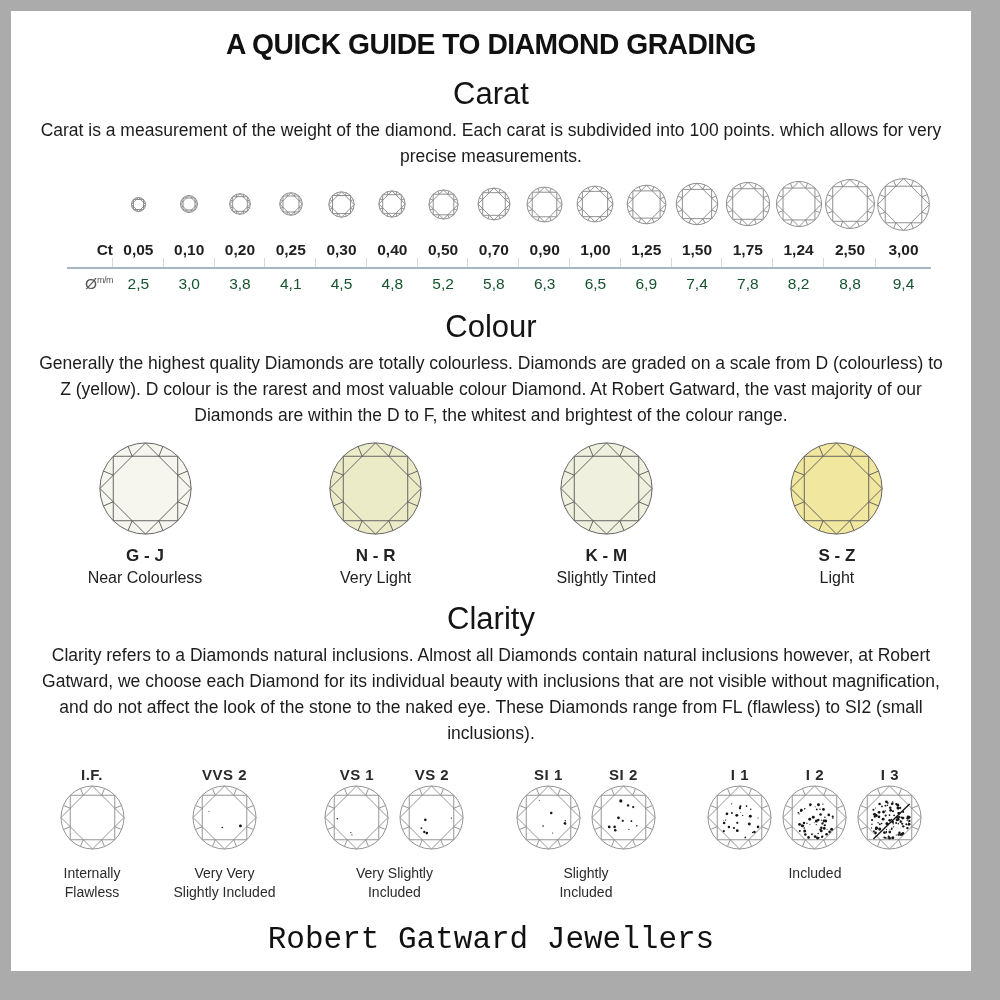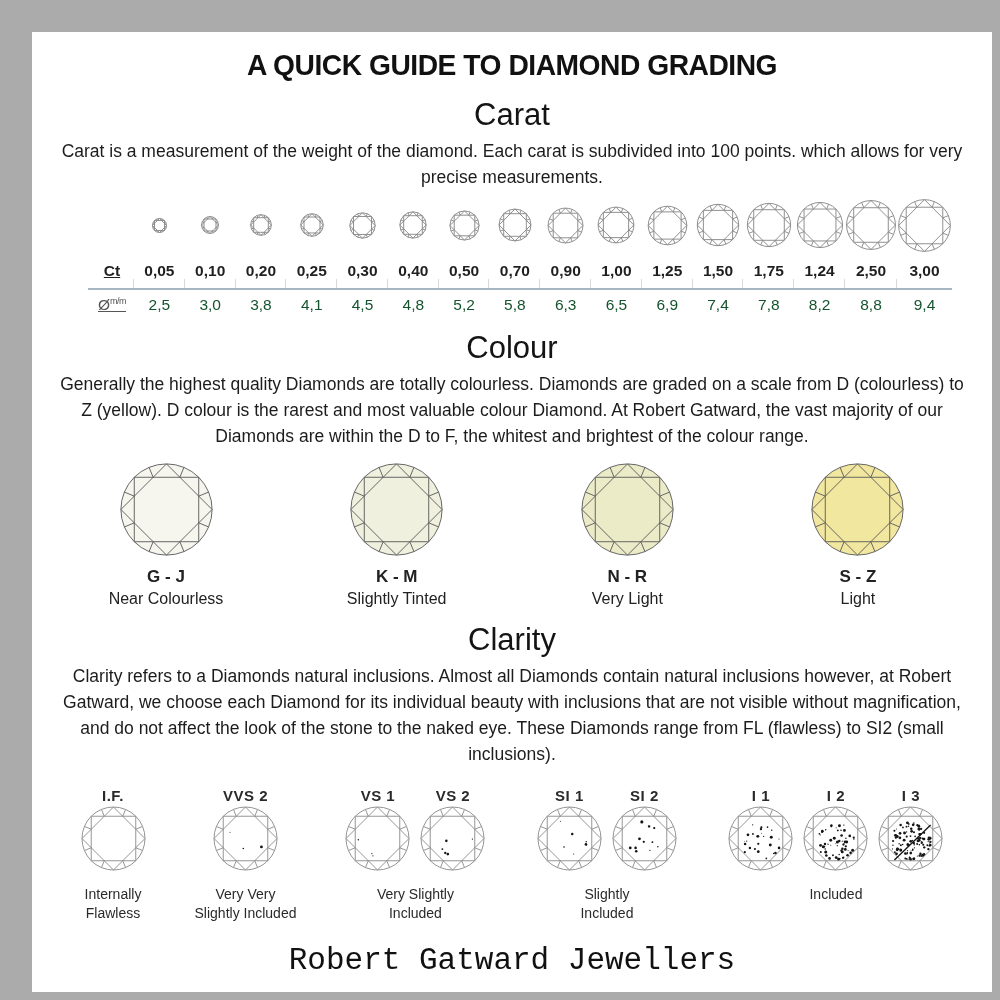--- a/index.html
+++ b/index.html
@@ -10,7 +10,7 @@
     color:#1c1c1c;
     -webkit-font-smoothing:antialiased;
   }
-  .frame{width:1000px;height:1000px;box-sizing:border-box;padding:32px;}
+  .frame{width:1000px;height:1000px;box-sizing:border-box;padding:11px;}
   .page{
     background:#ffffff;width:960px;height:960px;
     box-sizing:border-box;overflow:hidden;

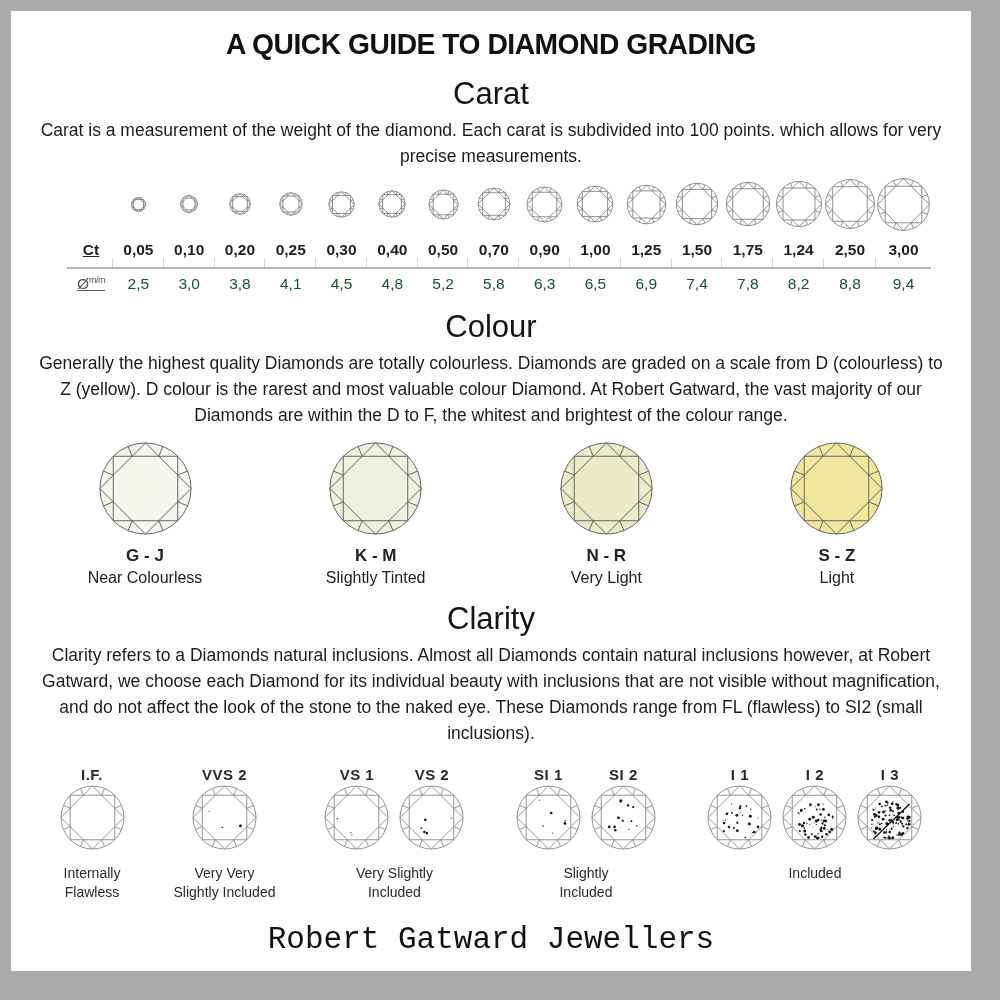--- a/index.html
+++ b/index.html
@@ -58,7 +58,7 @@
   .carat-chart .mm-cell{
     font-size:15.5px;color:#14532d;text-align:center;padding:6px 0 2px;
   }
-  .carat-chart .row-label{font-weight:700;color:#1f1f1f;text-align:center;padding-left:2px;text-decoration:underline;}
+  .carat-chart .row-label{font-weight:700;color:#1f1f1f;text-align:right;padding-left:2px;}
   .carat-chart .mm-label{font-weight:400;color:#555;}
   .mm-label .unit{font-size:9px;vertical-align:super;letter-spacing:-0.5px;}
   

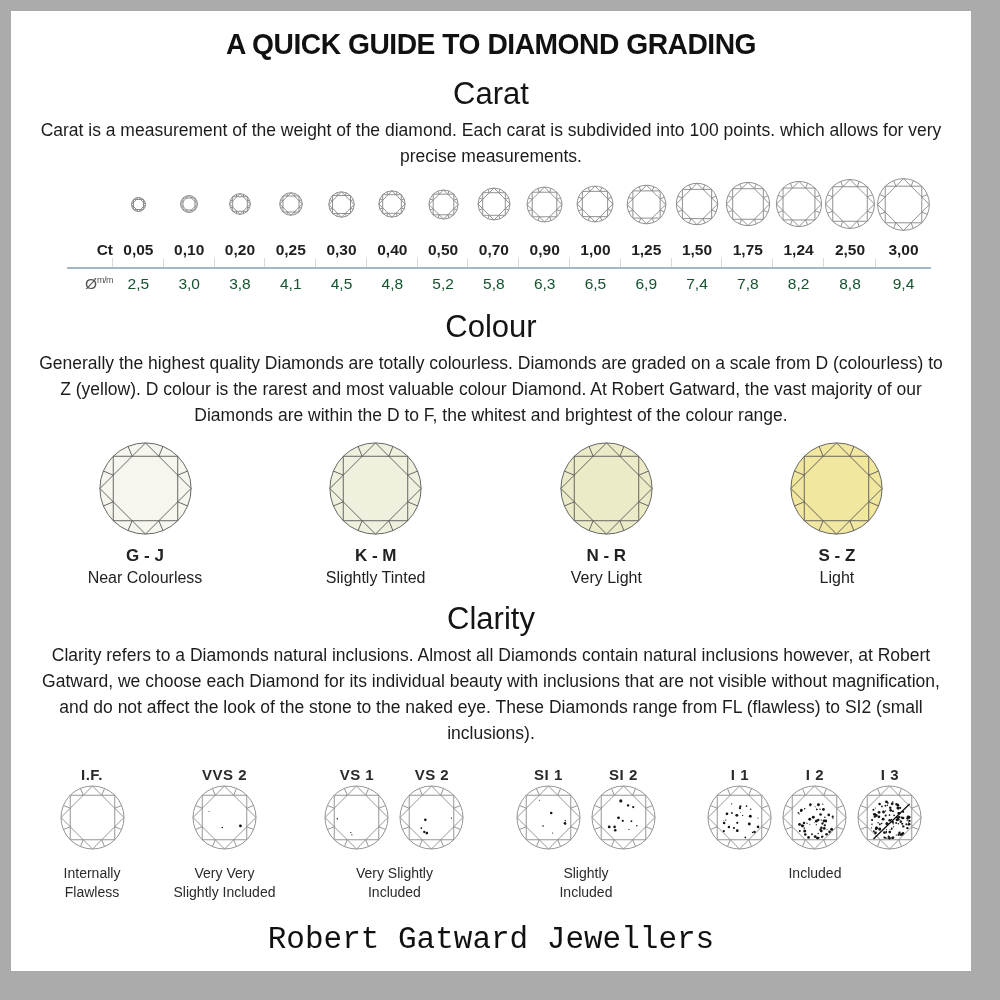--- a/index.html
+++ b/index.html
@@ -398,6 +398,23 @@
           </div>
           <div class="colour-grade">
             <svg width="97" height="97" viewBox="0 0 100 100" fill="none" stroke="#5f5f5f" stroke-width="0.98" stroke-linejoin="miter">
+    <circle cx="50" cy="50" r="47" fill="#ecebc8"></circle>
+    <polygon points="97.00,50.00 50.00,97.00 3.00,50.00 50.00,3.00"></polygon>
+    <polygon points="83.23,83.23 16.77,83.23 16.77,16.77 83.23,16.77"></polygon>
+    <line x1="83.23" y1="63.77" x2="93.42" y2="67.99"></line>
+              <line x1="63.77" y1="83.23" x2="67.99" y2="93.42"></line>
+              <line x1="36.23" y1="83.23" x2="32.01" y2="93.42"></line>
+              <line x1="16.77" y1="63.77" x2="6.58" y2="67.99"></line>
+              <line x1="16.77" y1="36.23" x2="6.58" y2="32.01"></line>
+              <line x1="36.23" y1="16.77" x2="32.01" y2="6.58"></line>
+              <line x1="63.77" y1="16.77" x2="67.99" y2="6.58"></line>
+              <line x1="83.23" y1="36.23" x2="93.42" y2="32.01"></line>
+            </svg>
+            <div class="range">N - R</div>
+            <div class="grade-label">Very Light</div>
+          </div>
+          <div class="colour-grade">
+            <svg width="97" height="97" viewBox="0 0 100 100" fill="none" stroke="#5f5f5f" stroke-width="0.98" stroke-linejoin="miter">
     <circle cx="50" cy="50" r="47" fill="#eff0dd"></circle>
     <polygon points="97.00,50.00 50.00,97.00 3.00,50.00 50.00,3.00"></polygon>
     <polygon points="83.23,83.23 16.77,83.23 16.77,16.77 83.23,16.77"></polygon>
@@ -412,23 +429,6 @@
             </svg>
             <div class="range">K - M</div>
             <div class="grade-label">Slightly Tinted</div>
-          </div>
-          <div class="colour-grade">
-            <svg width="97" height="97" viewBox="0 0 100 100" fill="none" stroke="#5f5f5f" stroke-width="0.98" stroke-linejoin="miter">
-    <circle cx="50" cy="50" r="47" fill="#ecebc8"></circle>
-    <polygon points="97.00,50.00 50.00,97.00 3.00,50.00 50.00,3.00"></polygon>
-    <polygon points="83.23,83.23 16.77,83.23 16.77,16.77 83.23,16.77"></polygon>
-    <line x1="83.23" y1="63.77" x2="93.42" y2="67.99"></line>
-              <line x1="63.77" y1="83.23" x2="67.99" y2="93.42"></line>
-              <line x1="36.23" y1="83.23" x2="32.01" y2="93.42"></line>
-              <line x1="16.77" y1="63.77" x2="6.58" y2="67.99"></line>
-              <line x1="16.77" y1="36.23" x2="6.58" y2="32.01"></line>
-              <line x1="36.23" y1="16.77" x2="32.01" y2="6.58"></line>
-              <line x1="63.77" y1="16.77" x2="67.99" y2="6.58"></line>
-              <line x1="83.23" y1="36.23" x2="93.42" y2="32.01"></line>
-            </svg>
-            <div class="range">N - R</div>
-            <div class="grade-label">Very Light</div>
           </div>
           <div class="colour-grade">
             <svg width="97" height="97" viewBox="0 0 100 100" fill="none" stroke="#5f5f5f" stroke-width="0.98" stroke-linejoin="miter">

